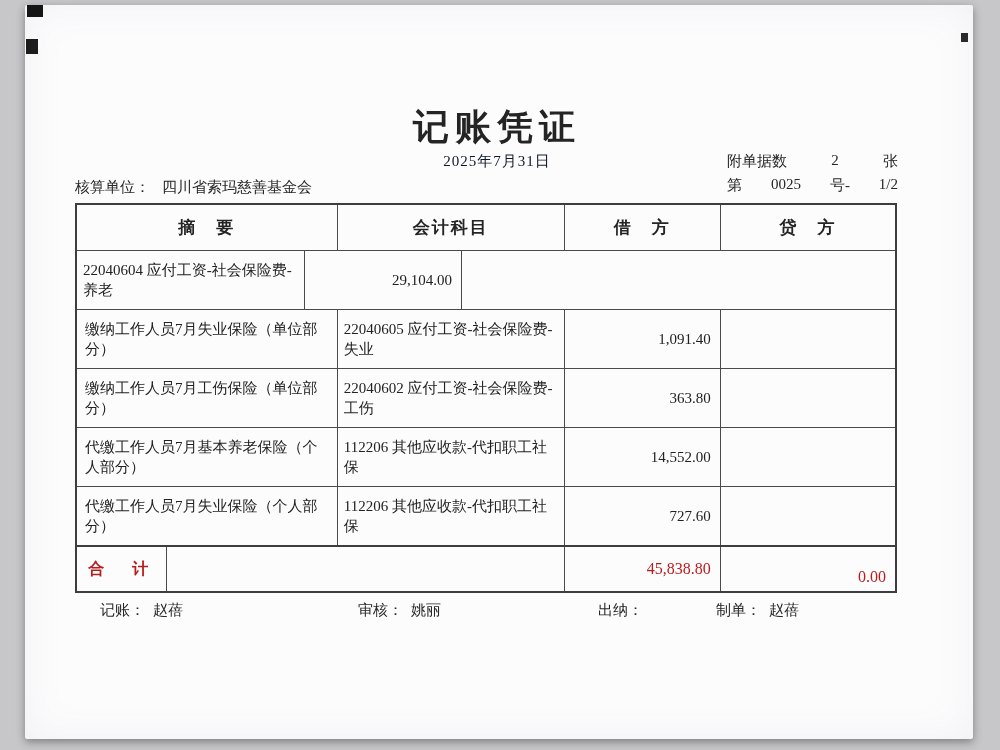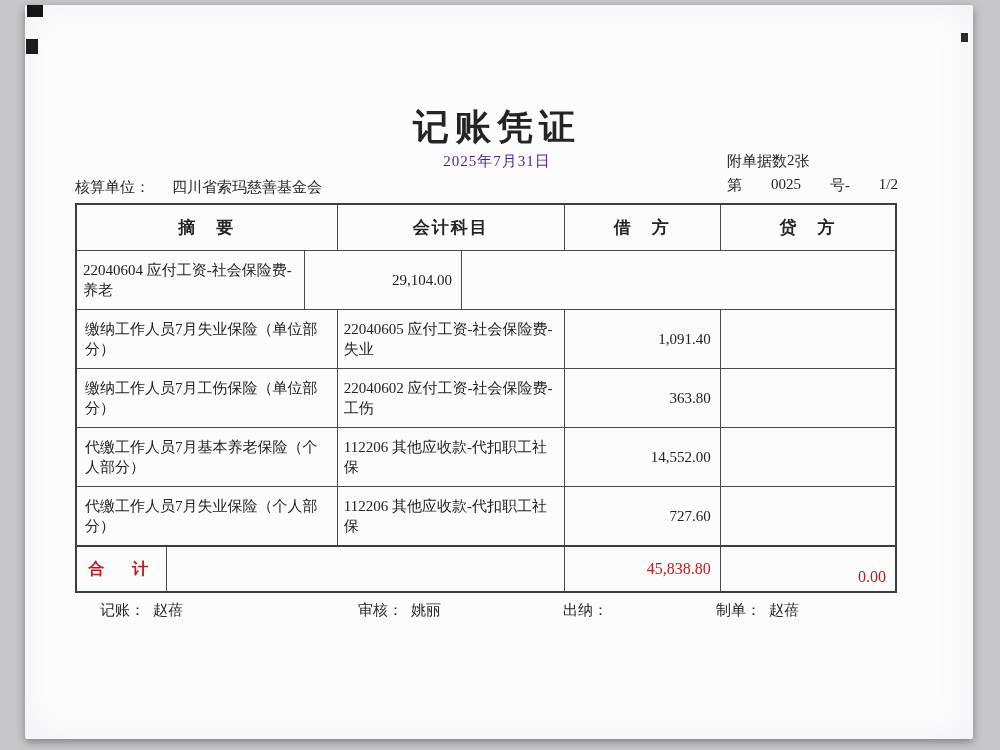--- a/index.html
+++ b/index.html
@@ -26,7 +26,7 @@
   }
   .doc-date{
     position:absolute;left:0;top:152px;width:994px;text-align:center;
-    font-size:15px;letter-spacing:1px;color:#4c1d95;
+    font-size:15px;letter-spacing:1px;color:#0f172a;
   }
   .attach-line{
     position:absolute;left:727px;top:152px;width:171px;

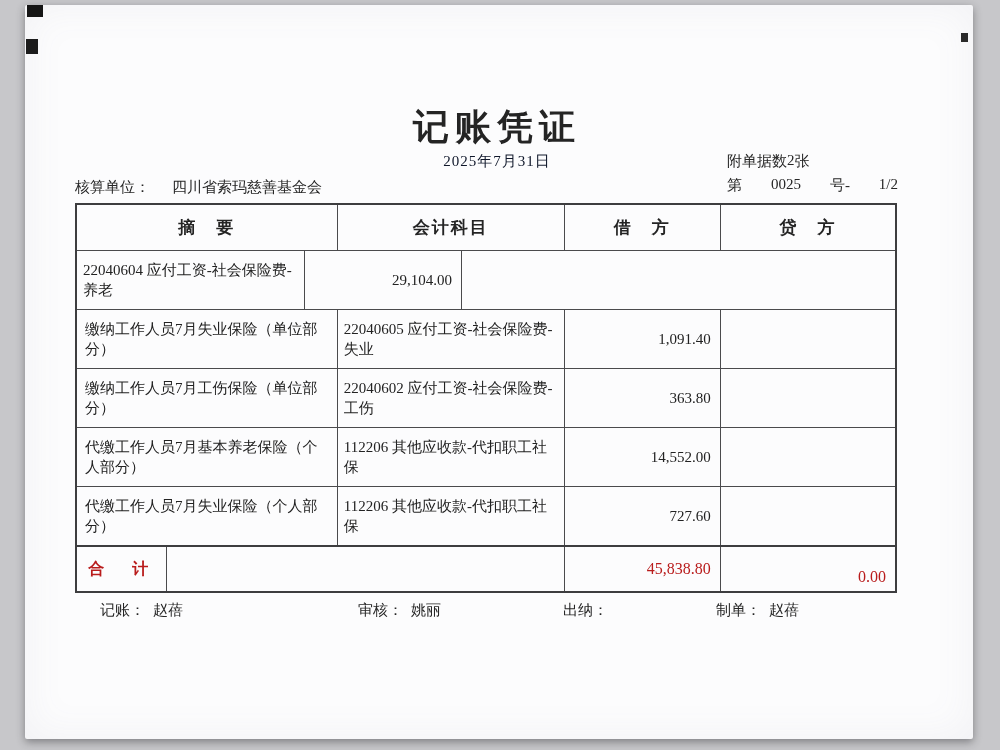--- a/index.html
+++ b/index.html
@@ -30,7 +30,7 @@
   }
   .attach-line{
     position:absolute;left:727px;top:152px;width:171px;
-    display:flex;justify-content:flex-start;font-size:15px;color:#262626;
+    display:flex;justify-content:space-between;font-size:15px;color:#262626;
   }
   .number-line{
     position:absolute;left:727px;top:176px;width:171px;

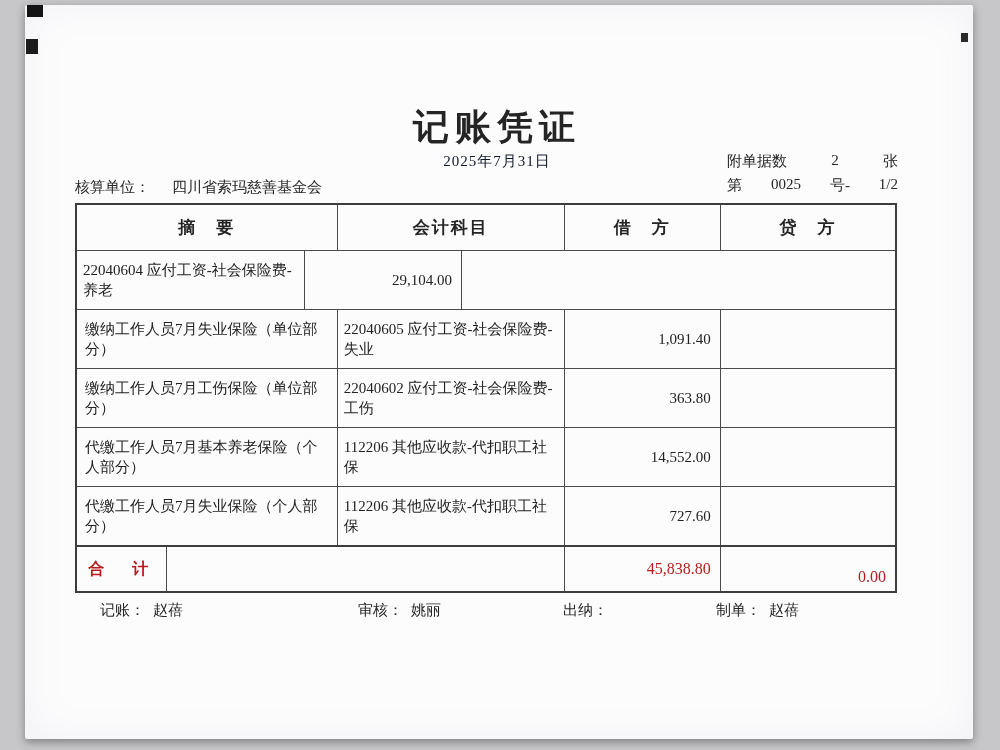--- a/index.html
+++ b/index.html
@@ -39,7 +39,7 @@
   .unit-line{
     position:absolute;left:75px;top:178px;font-size:15px;color:#262626;
   }
-  .unit-line .unit-name{margin-left:22px;}
+  .unit-line .unit-name{margin-left:12px;}
 
   .voucher-table{
     position:absolute;left:75px;top:203px;width:822px;

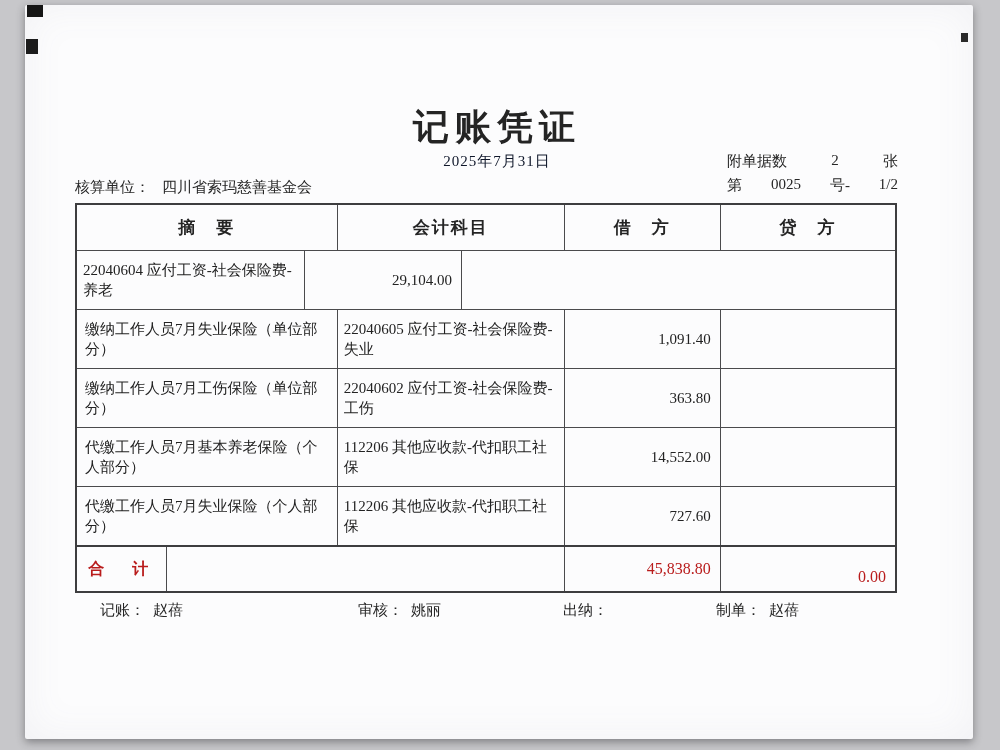--- a/index.html
+++ b/index.html
@@ -82,7 +82,7 @@
   .sign-item .sig-name{margin-left:8px;}
   .sign-bookkeeper{left:100px;}
   .sign-reviewer{left:358px;}
-  .sign-cashier{left:563px;}
+  .sign-cashier{left:598px;}
   .sign-preparer{left:716px;}
 </style>
 </head>

